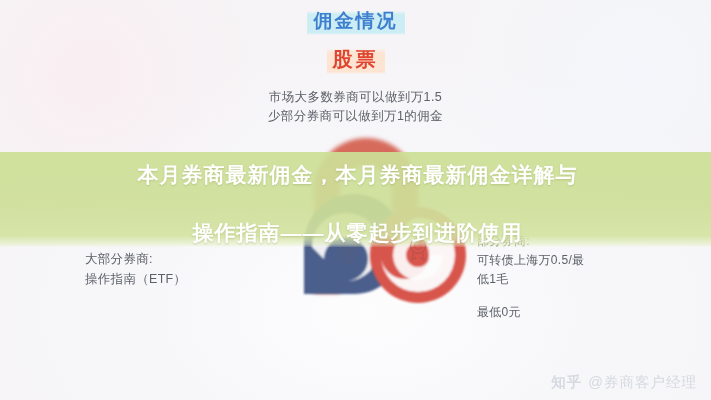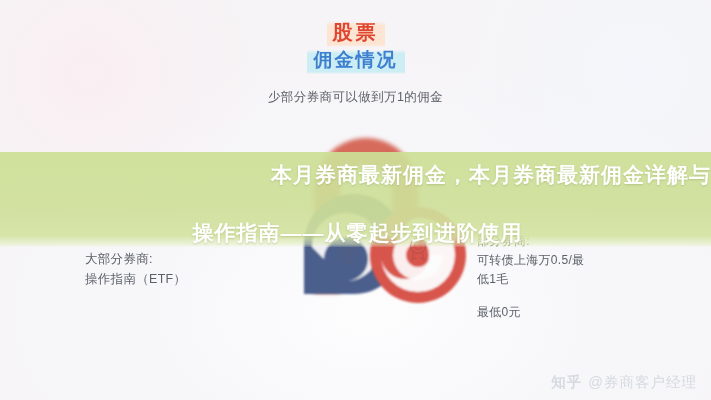--- a/index.html
+++ b/index.html
@@ -219,8 +219,8 @@
   </div>
 
   <div class="head-zone">
+    <div><span class="title-commission">佣金情况</span></div>
     <div><span class="title-stock">股票</span></div>
-    <div><span class="title-commission">佣金情况</span></div>
   </div>
 
   <div class="desc-center">

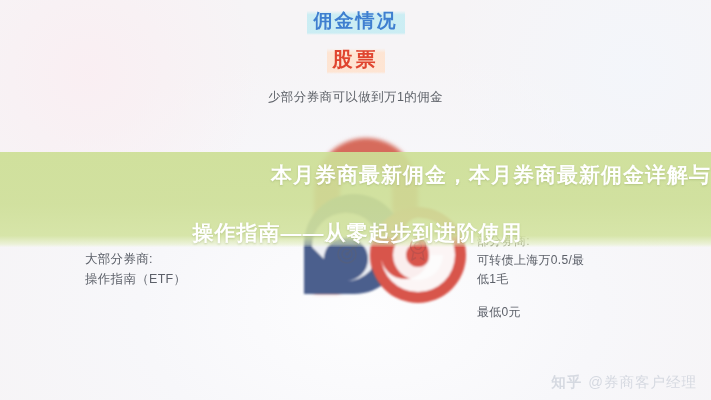--- a/index.html
+++ b/index.html
@@ -224,6 +224,7 @@
   </div>
 
   <div class="desc-center">
+    <div>市场大多数券商可以做到万1.5</div>
     <div>少部分券商可以做到万1的佣金</div>
   </div>
 

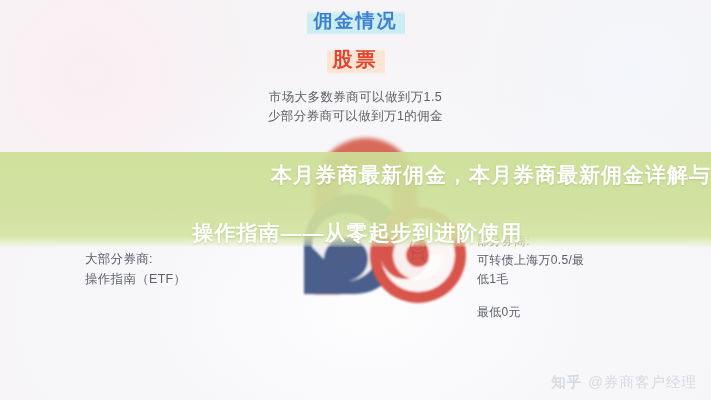--- a/index.html
+++ b/index.html
@@ -145,7 +145,7 @@
     letter-spacing: 1px;
     text-shadow: 0 1px 2px rgba(120,140,70,.30);
   }
-  .banner-text .l1 { padding-left: 4px; text-align: right; }
+  .banner-text .l1 { padding-left: 4px; }
   .banner-text .l2 { padding-left: 4px; margin-top: 24px; }
 
   

